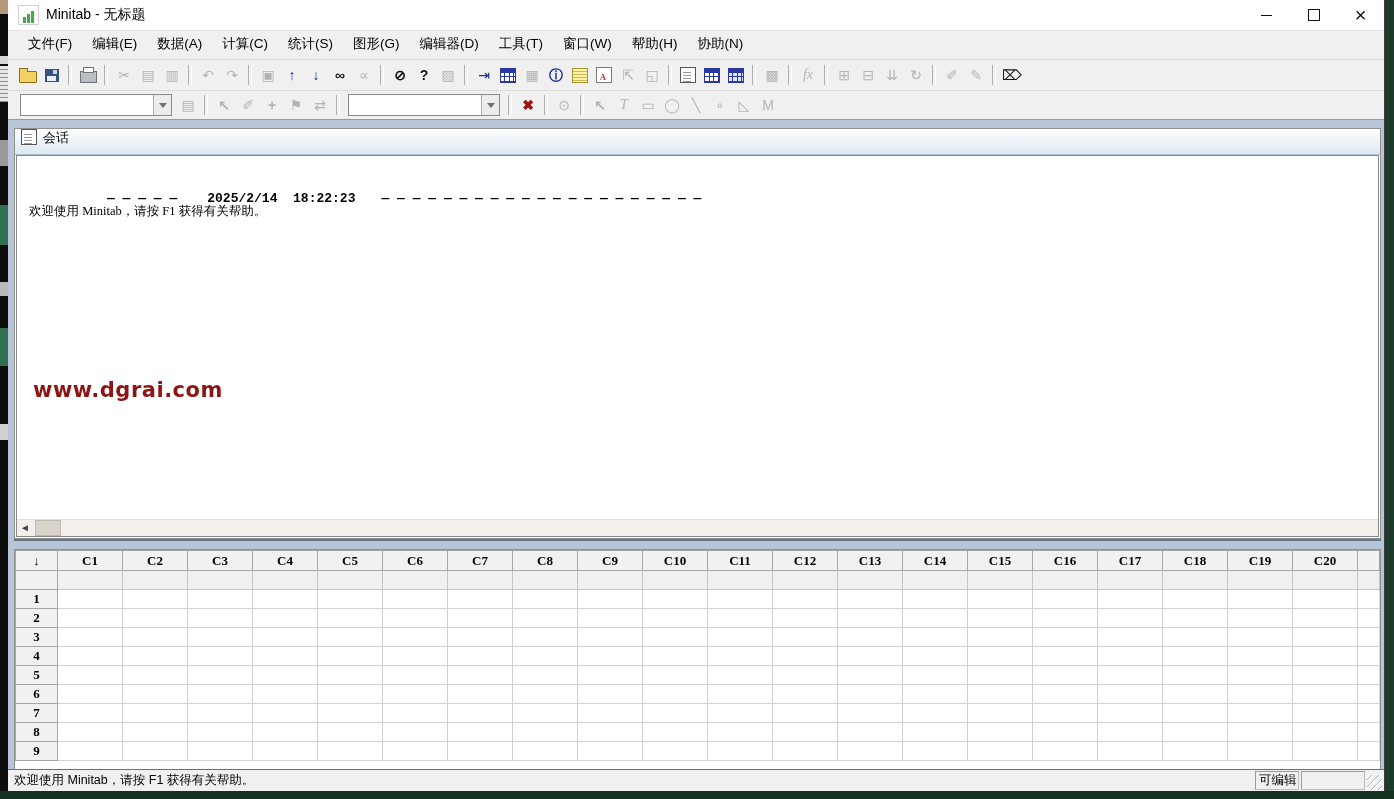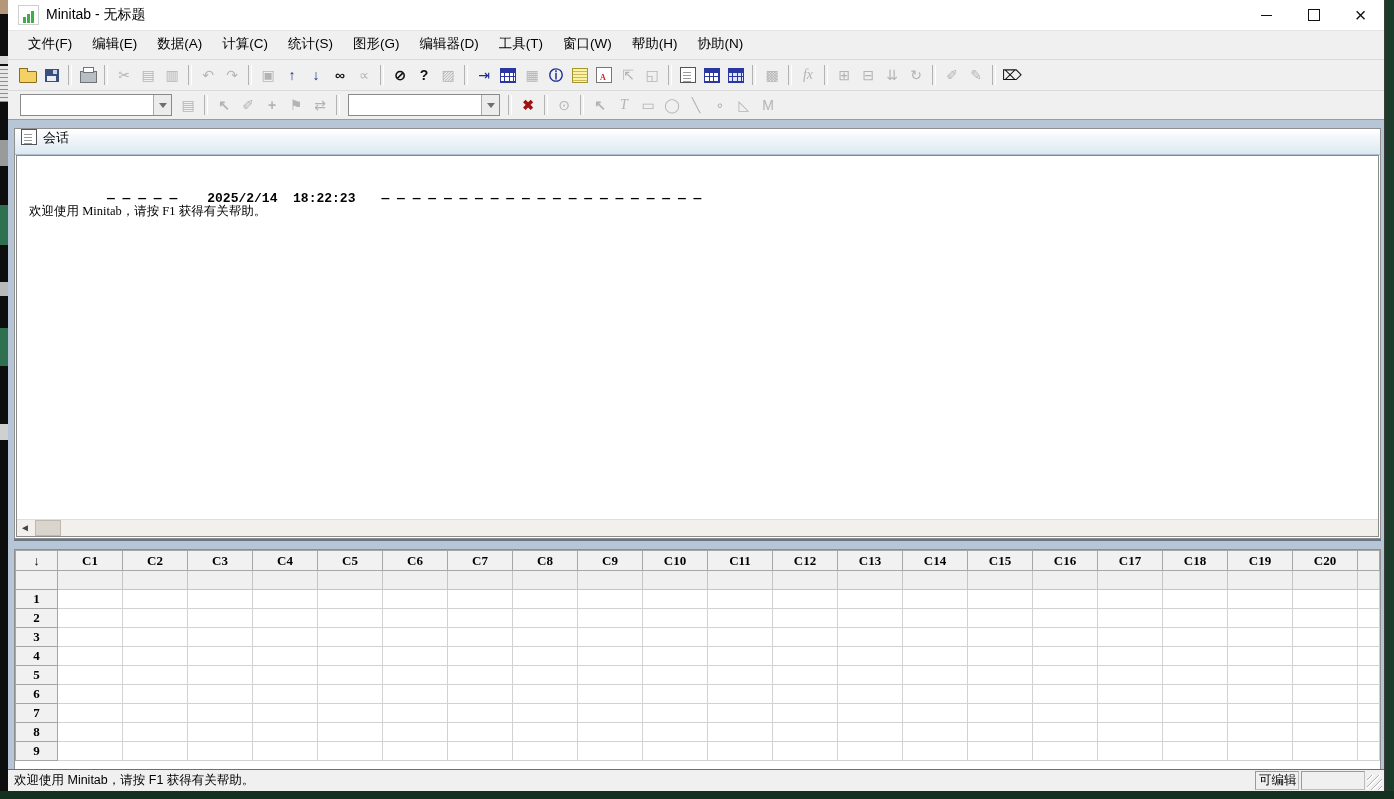--- a/index.html
+++ b/index.html
@@ -369,6 +369,7 @@
           <span>— — — — —</span><span class="ts">2025/2/14  18:22:23</span><span>— — — — — — — — — — — — — — — — — — — — —</span>
         </div>
         <div class="session-welcome">欢迎使用 Minitab，请按 F1 获得有关帮助。</div>
+        <div class="watermark">www.dgrai.com</div>
         <div class="hscroll">
           <span class="hs-arrow">◄</span>
           <span class="hs-thumb"></span>

